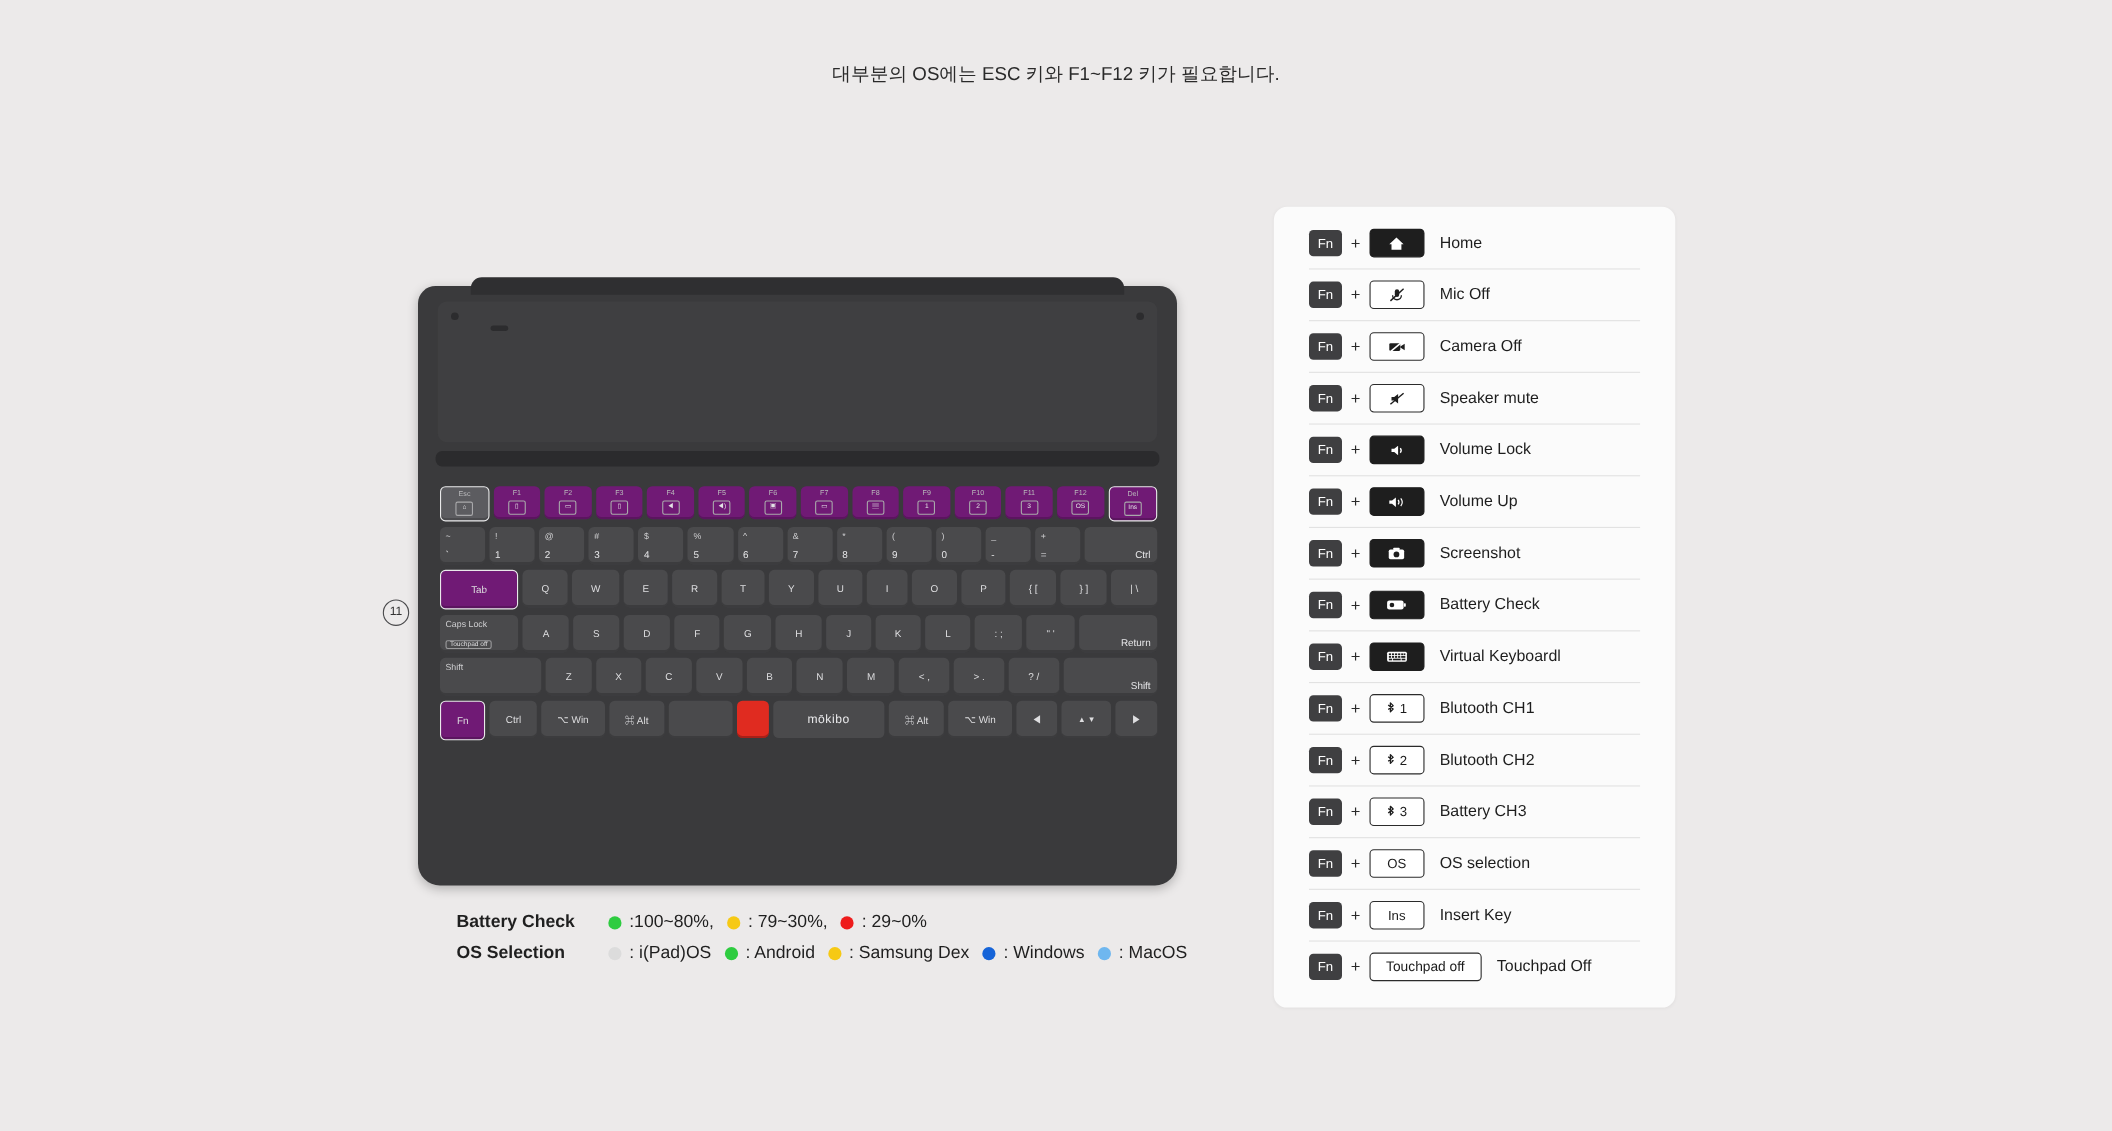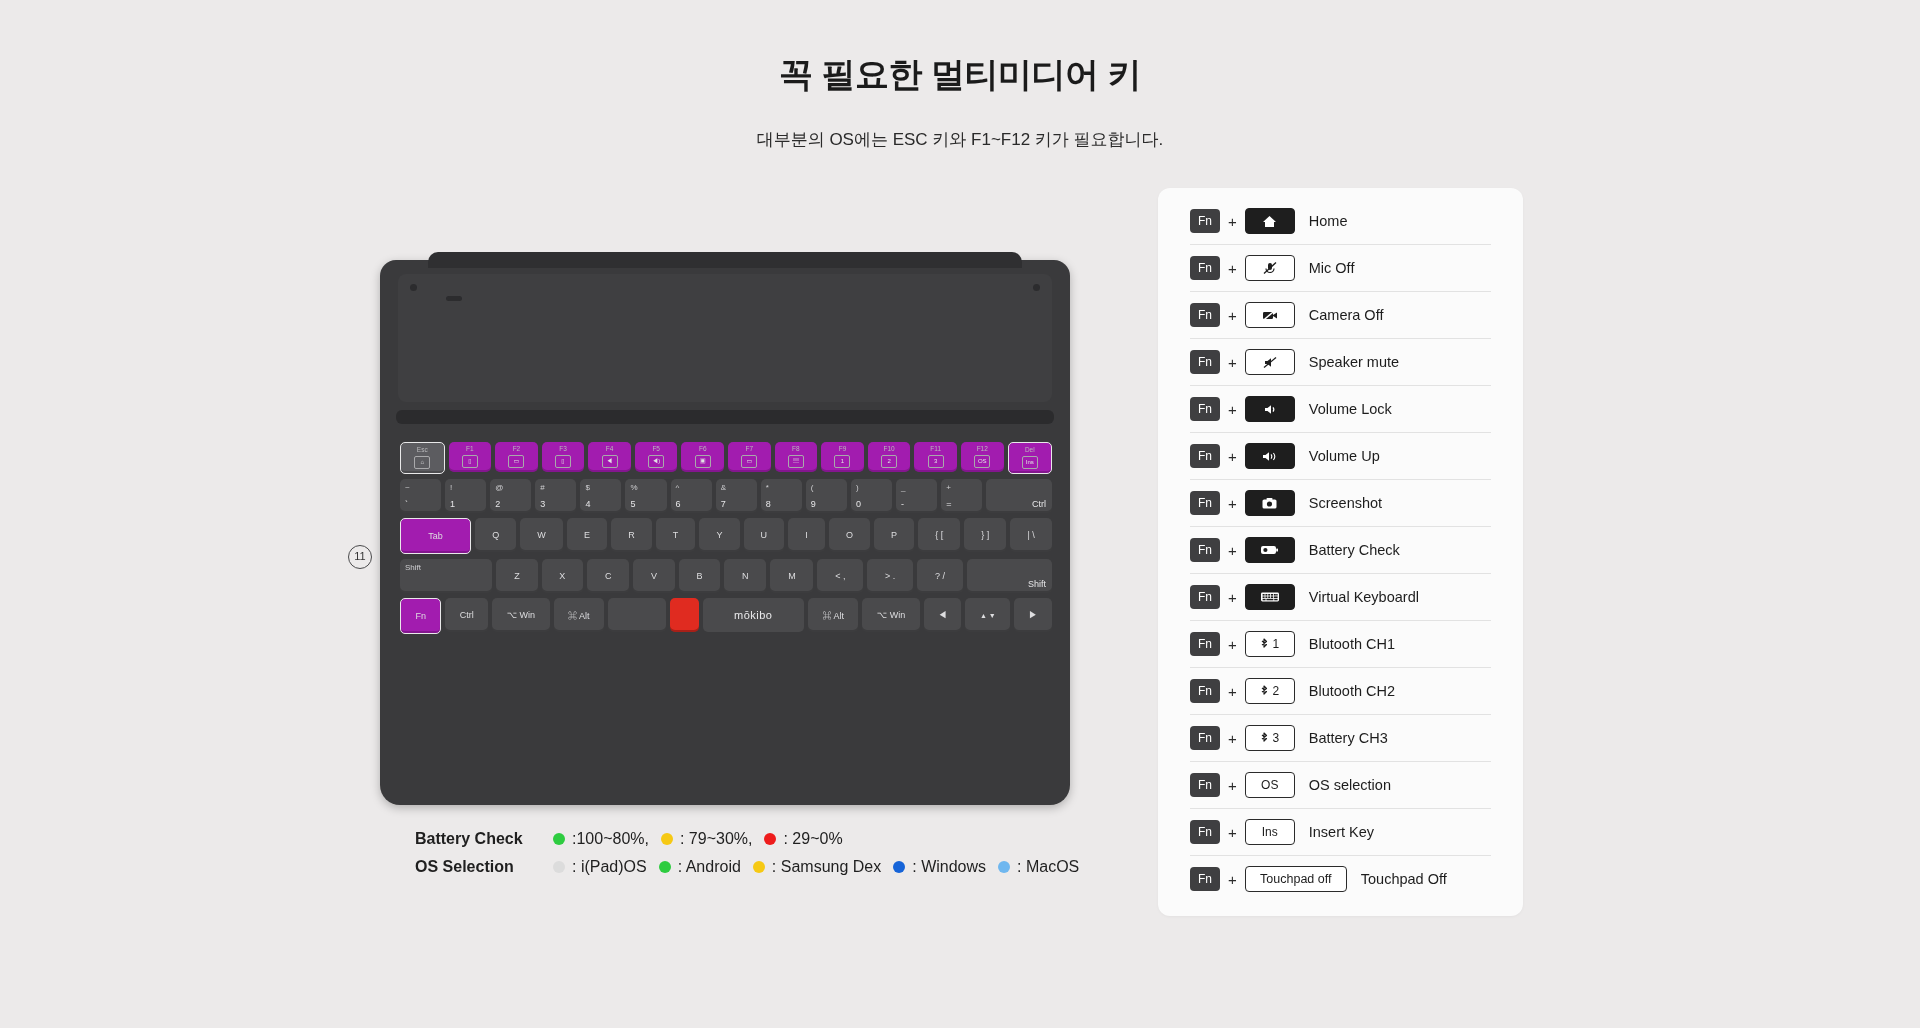--- a/index.html
+++ b/index.html
@@ -292,7 +292,6 @@
 <body>
 
 <div class="header">
-  <h1 class="title">꼭 필요한 멀티미디어 키</h1>
   <div class="subtitle-line">대부분의 OS에는 ESC 키와 F1~F12 키가 필요합니다.</div>
 </div>
 

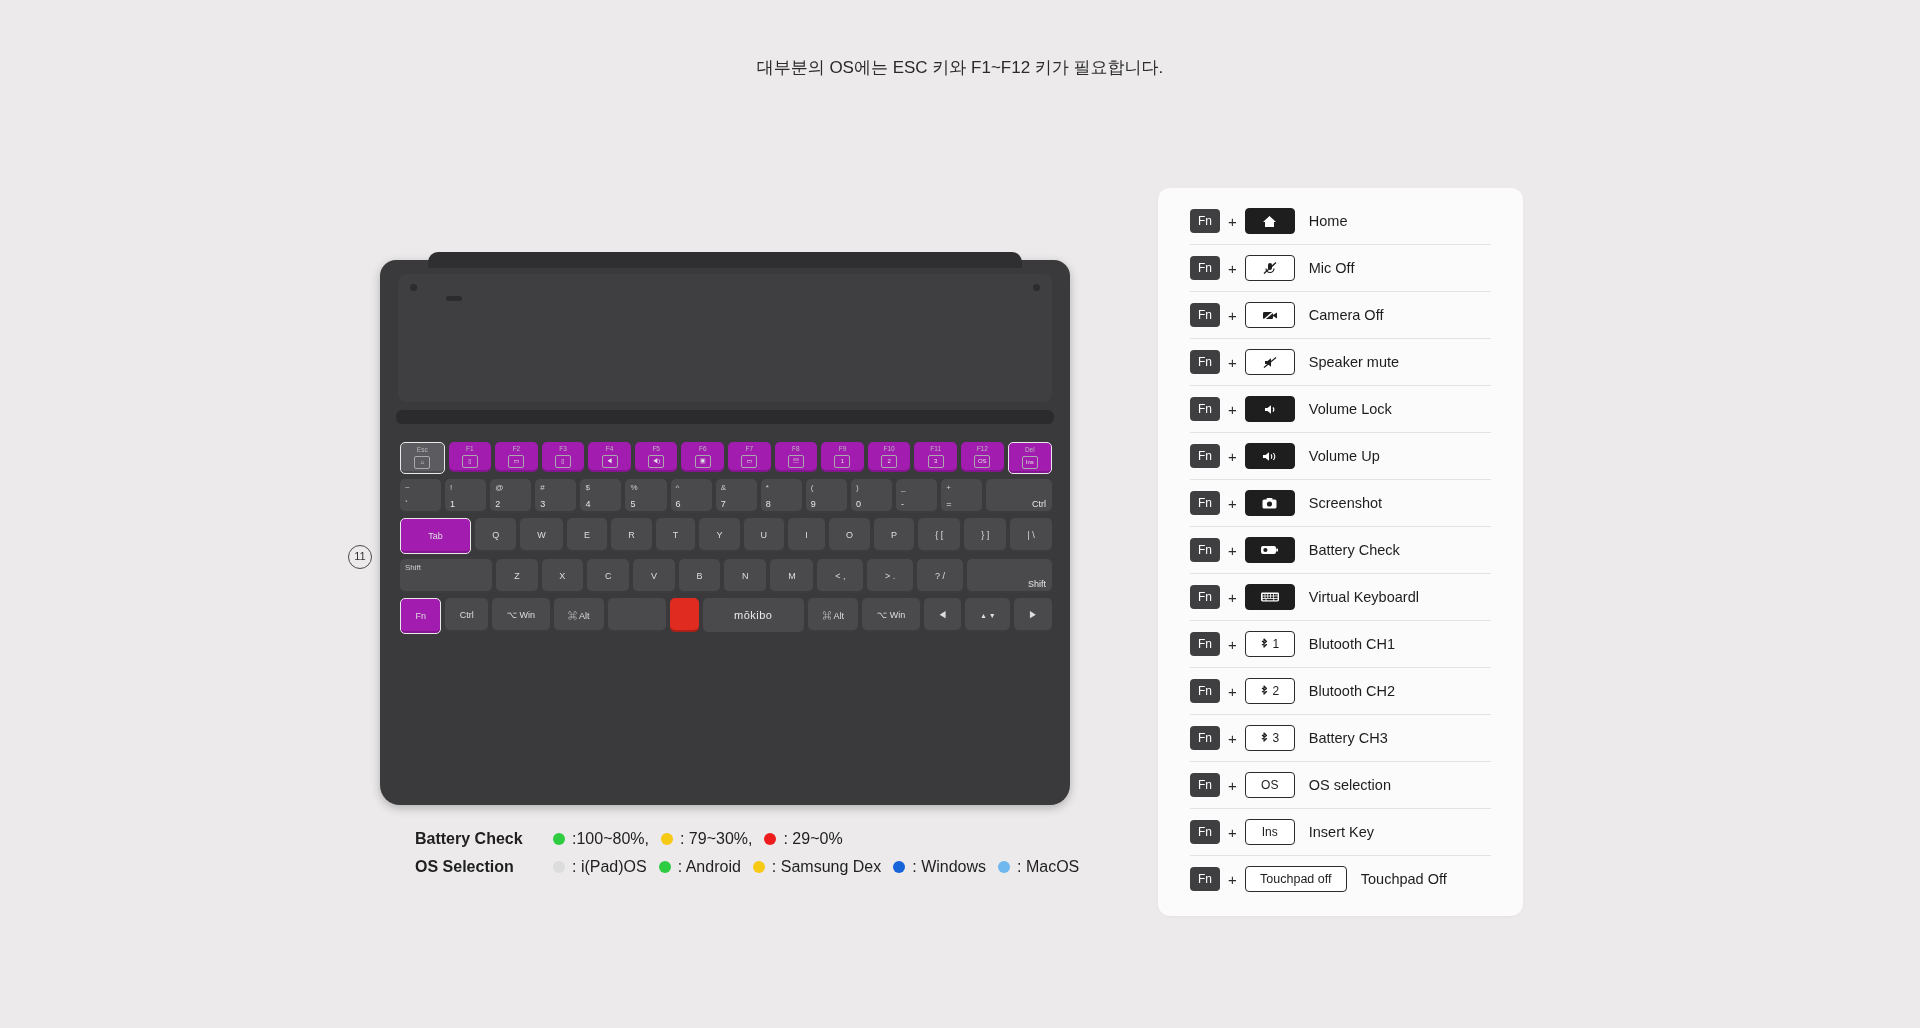--- a/index.html
+++ b/index.html
@@ -165,7 +165,7 @@
     text-align: center;
     color: #e3e3e5;
   }
-  .key.light { background: #a21caf; }
+  .key.light { background: #701a75; }
   .key.esc { background: #5c5c60; }
   .key.red { background: #e02b20; box-shadow: inset 0 -2px 0 rgba(0,0,0,0.25); }
   .key.highlight-border { border: 1.5px solid #e9e9ea; }

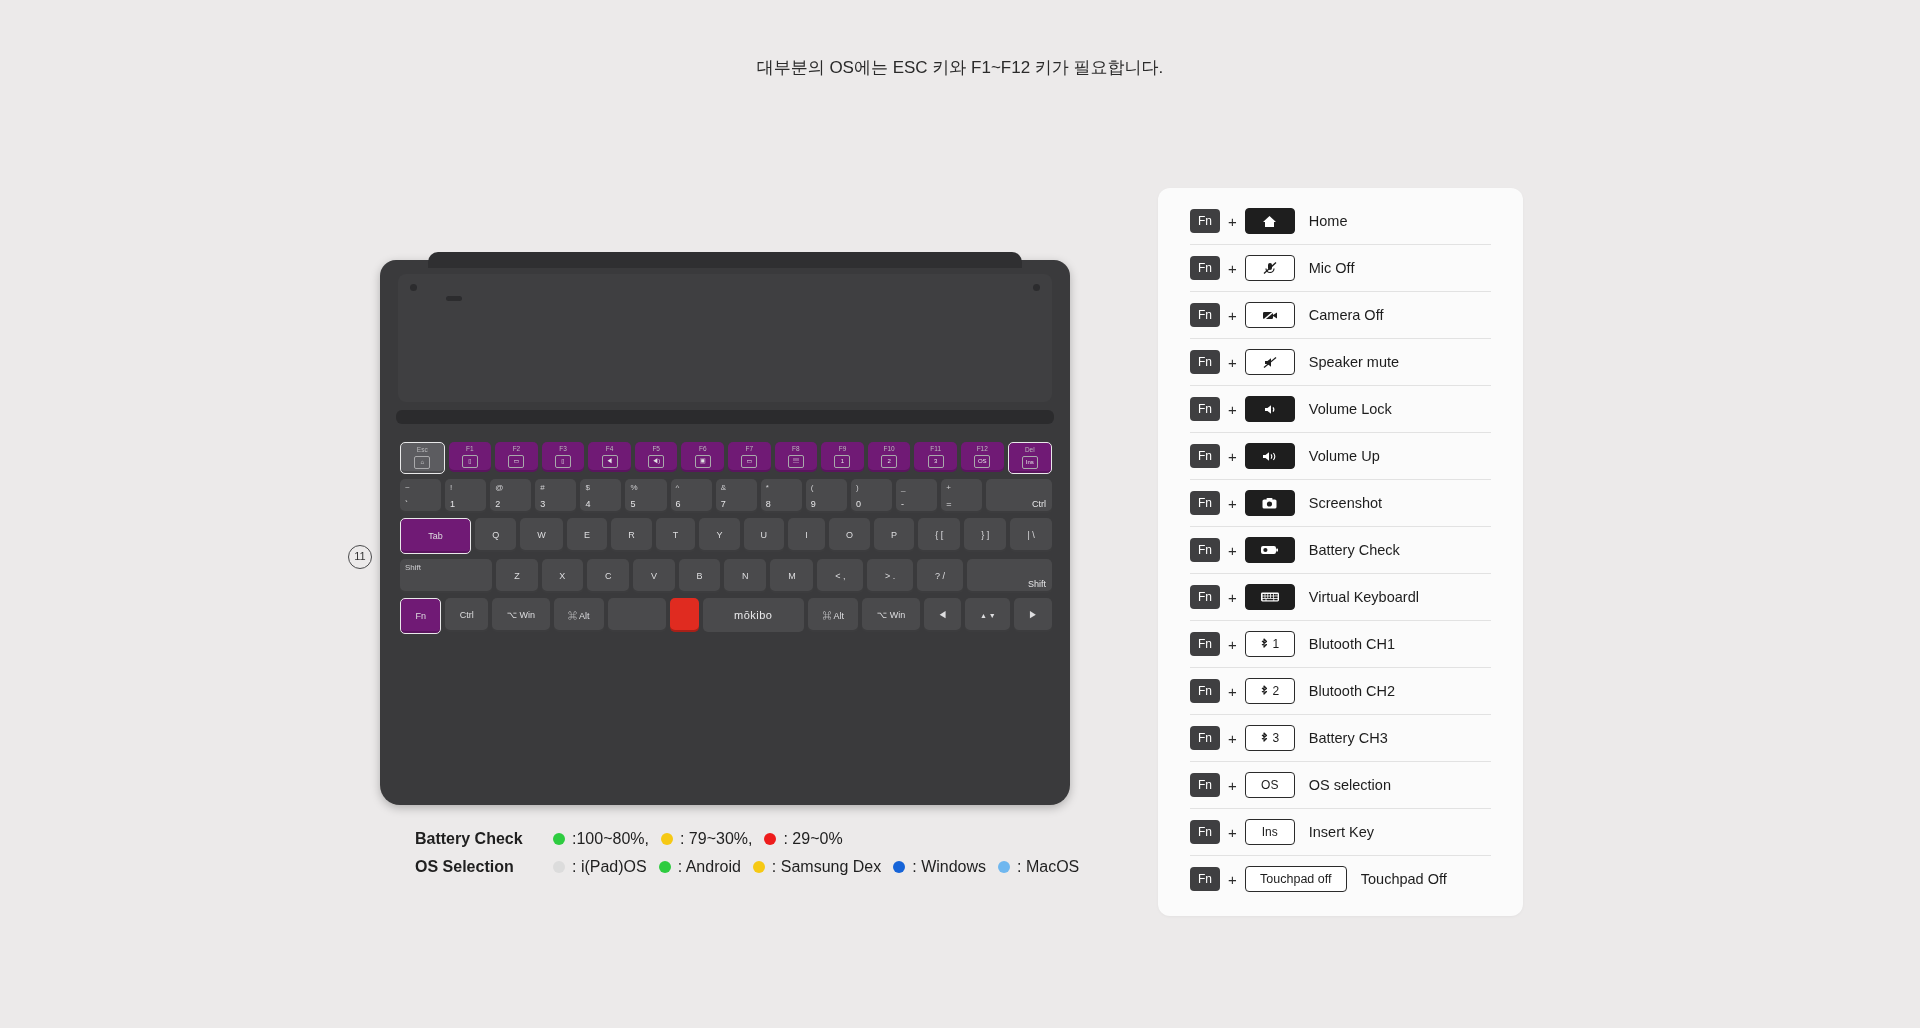--- a/index.html
+++ b/index.html
@@ -456,6 +456,26 @@
           <div class="key center">| \</div>
         </div>
 
+        <div class="krow">
+          <div class="key" style="flex:2 1 auto">
+            <span class="lbl">Caps Lock</span>
+            <span style="position:absolute;bottom:3px;left:5px;font-size:6px;border:1px solid #9b9b9d;border-radius:2px;padding:0 3px;color:#dcdcde;">Touchpad off</span>
+          </div>
+          <div class="key center">A</div>
+          <div class="key center">S</div>
+          <div class="key center">D</div>
+          <div class="key center">F</div>
+          <div class="key center">G</div>
+          <div class="key center">H</div>
+          <div class="key center">J</div>
+          <div class="key center">K</div>
+          <div class="key center">L</div>
+          <div class="key center">: ;</div>
+          <div class="key center">" '</div>
+          <div class="key" style="flex:2 1 auto">
+            <span class="lbl2" style="left:auto;right:6px;">Return</span>
+          </div>
+        </div>
 
         <div class="krow">
           <div class="key" style="flex:2.6 1 auto">

